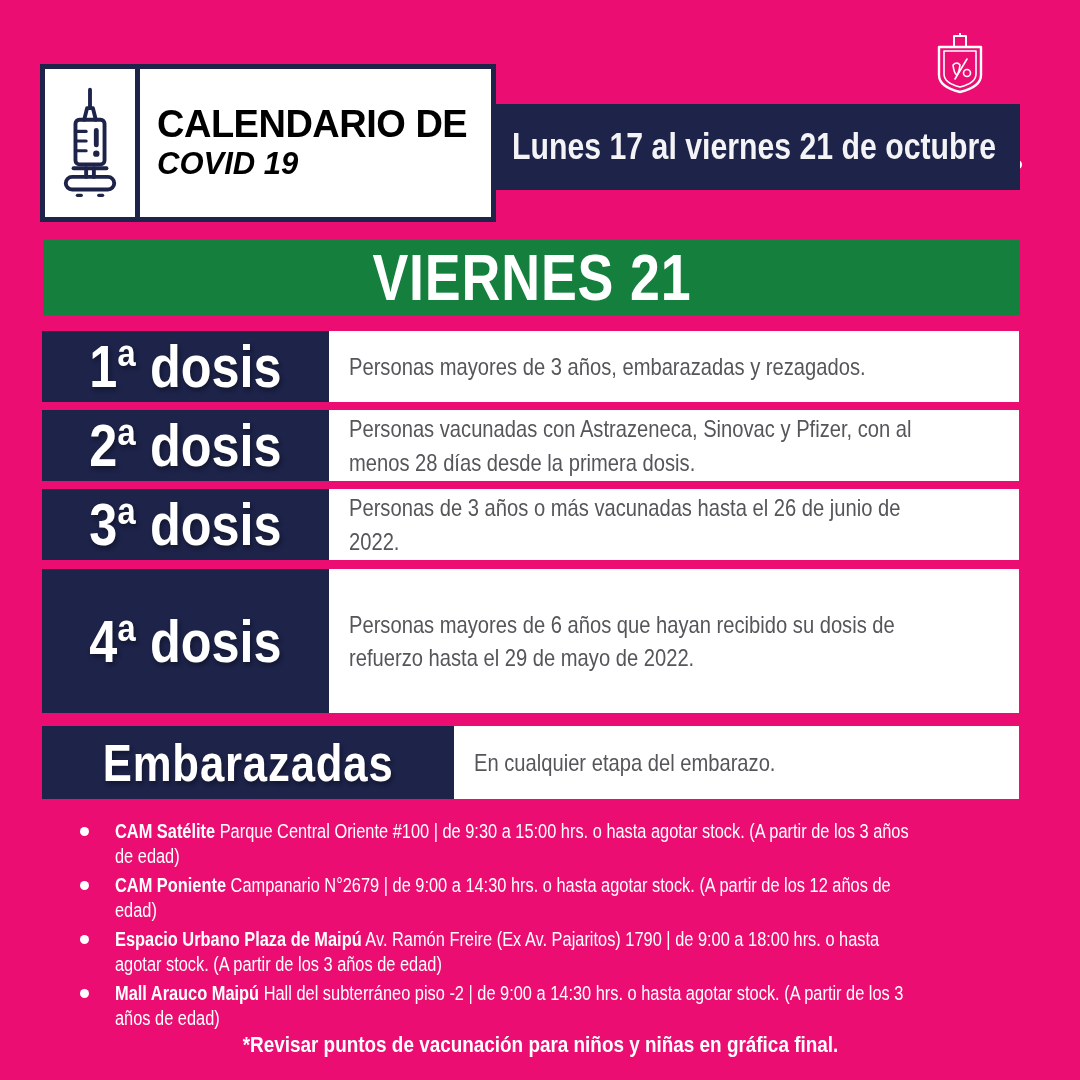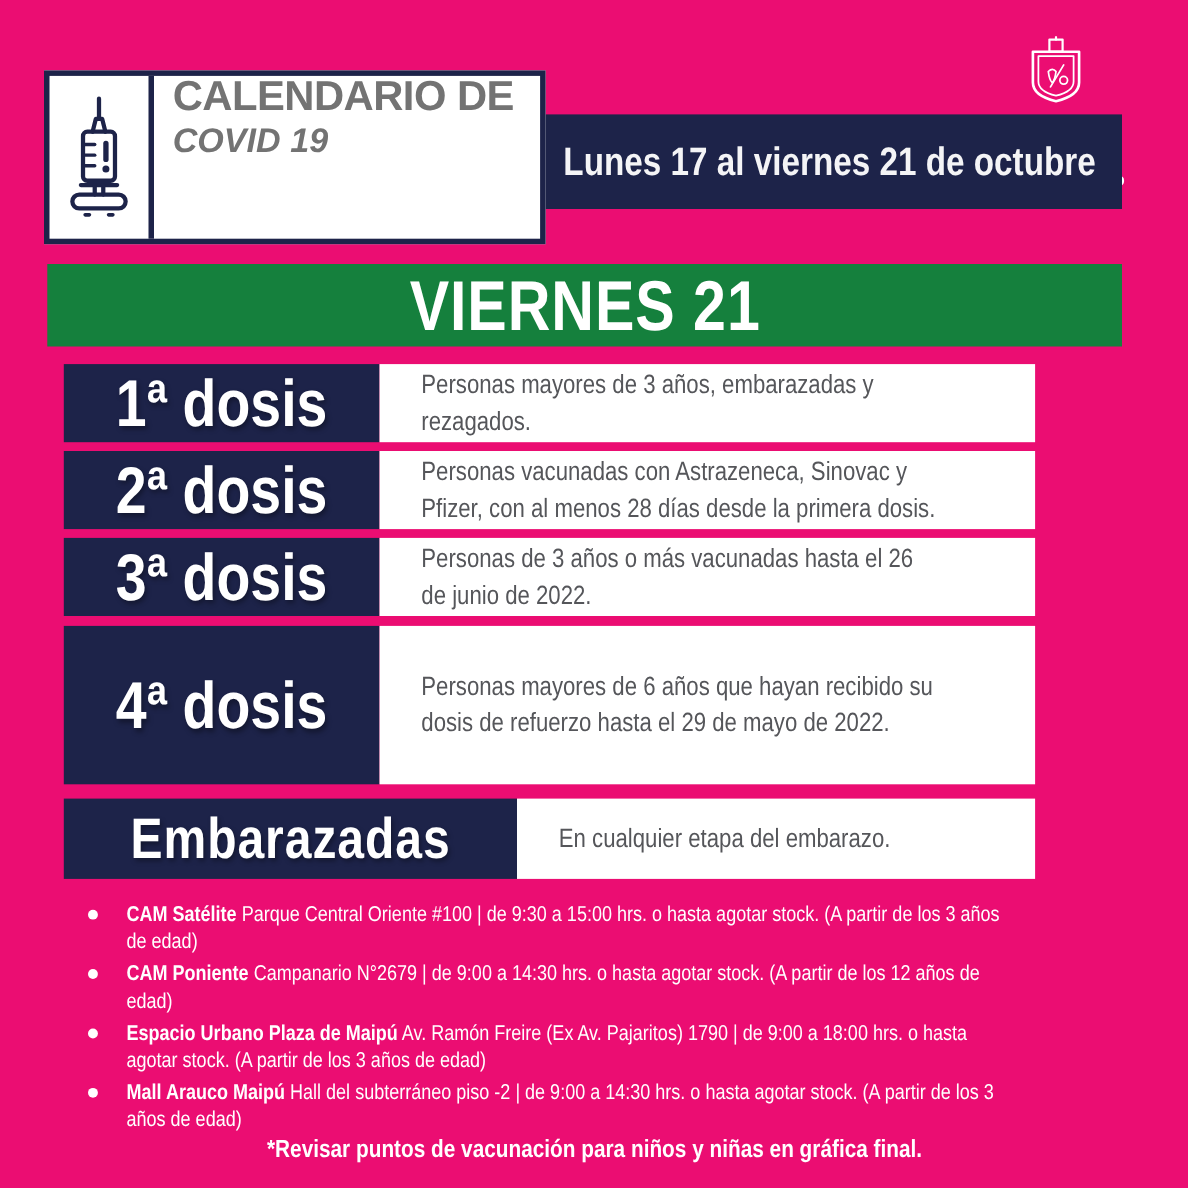--- a/index.html
+++ b/index.html
@@ -30,7 +30,7 @@
   }
   #syringe-col{width:90px;display:flex;align-items:center;justify-content:center;}
   #header-divider{width:5px;background:#1D2349;}
-  #header-text{flex:1;display:flex;flex-direction:column;justify-content:flex-start;padding-left:17px;color:#737373;}
+  #header-text{flex:1;display:flex;flex-direction:column;justify-content:center;padding-left:17px;color:#000000;}
   #header-title1{font-size:38px;font-weight:800;letter-spacing:-.5px;line-height:1.0;}
   #header-title2{font-size:49px;font-weight:800;letter-spacing:-.5px;line-height:1.02;}
   #header-sub{font-size:31px;font-weight:700;font-style:italic;margin-top:3px;}

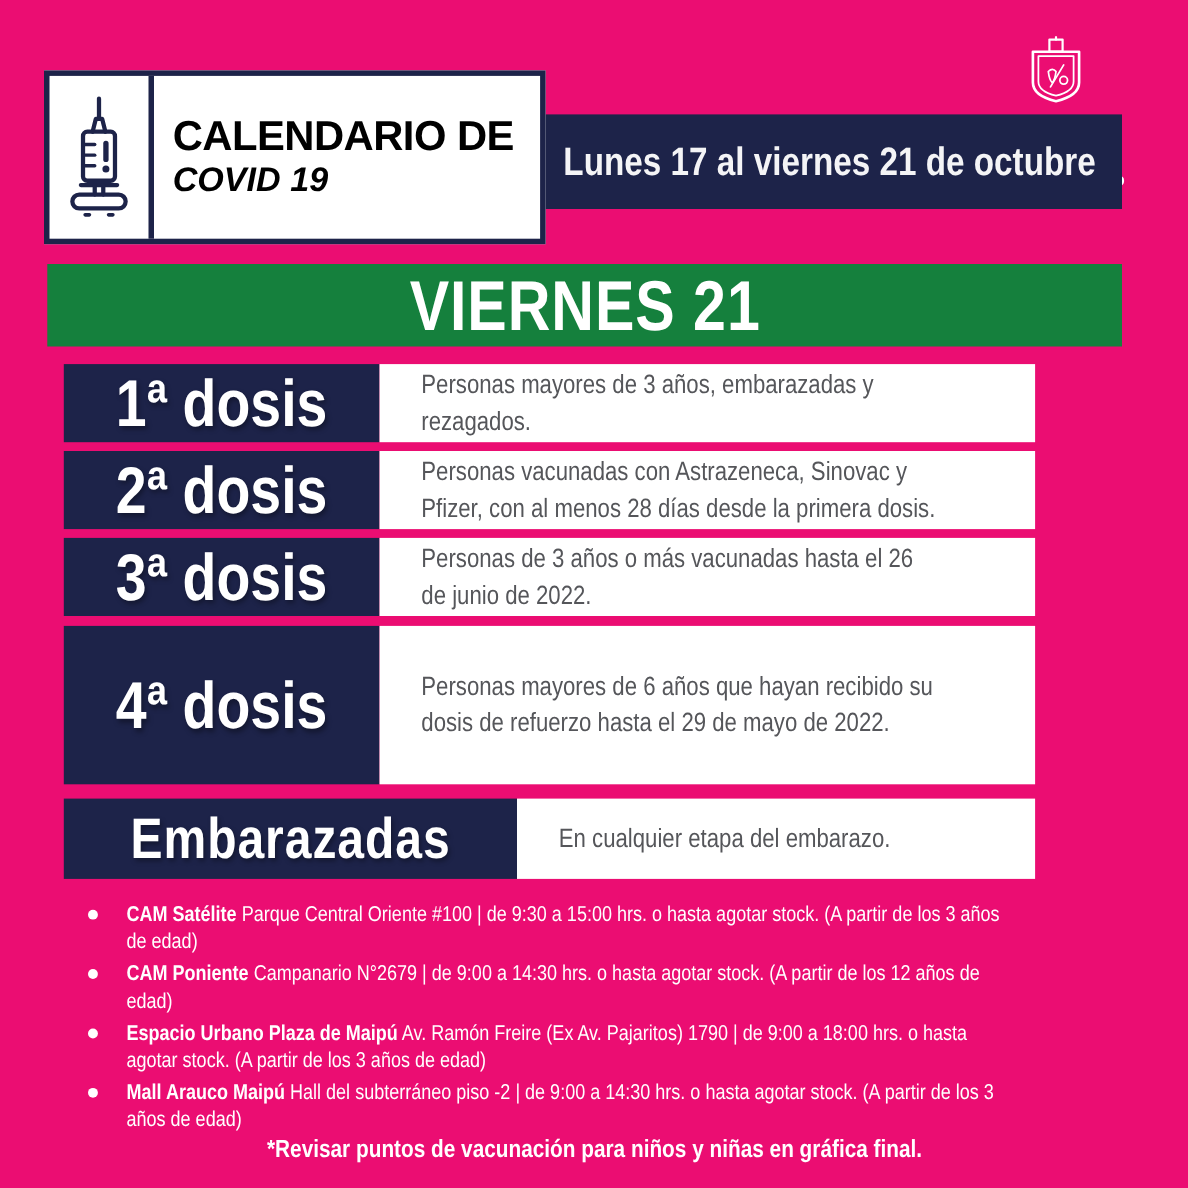--- a/index.html
+++ b/index.html
@@ -50,7 +50,7 @@
   #day-banner span{color:#fff;font-size:64px;font-weight:800;letter-spacing:1px;white-space:nowrap;}
 
   
-  #rows{position:absolute;left:58px;top:331px;width:883px;}
+  #rows{position:absolute;left:42px;top:331px;width:977px;}
   .row{display:flex;height:71px;margin-bottom:8px;}
   .row:nth-child(3){margin-bottom:9px;}
   .row:nth-child(4){height:144px;margin-bottom:13px;}

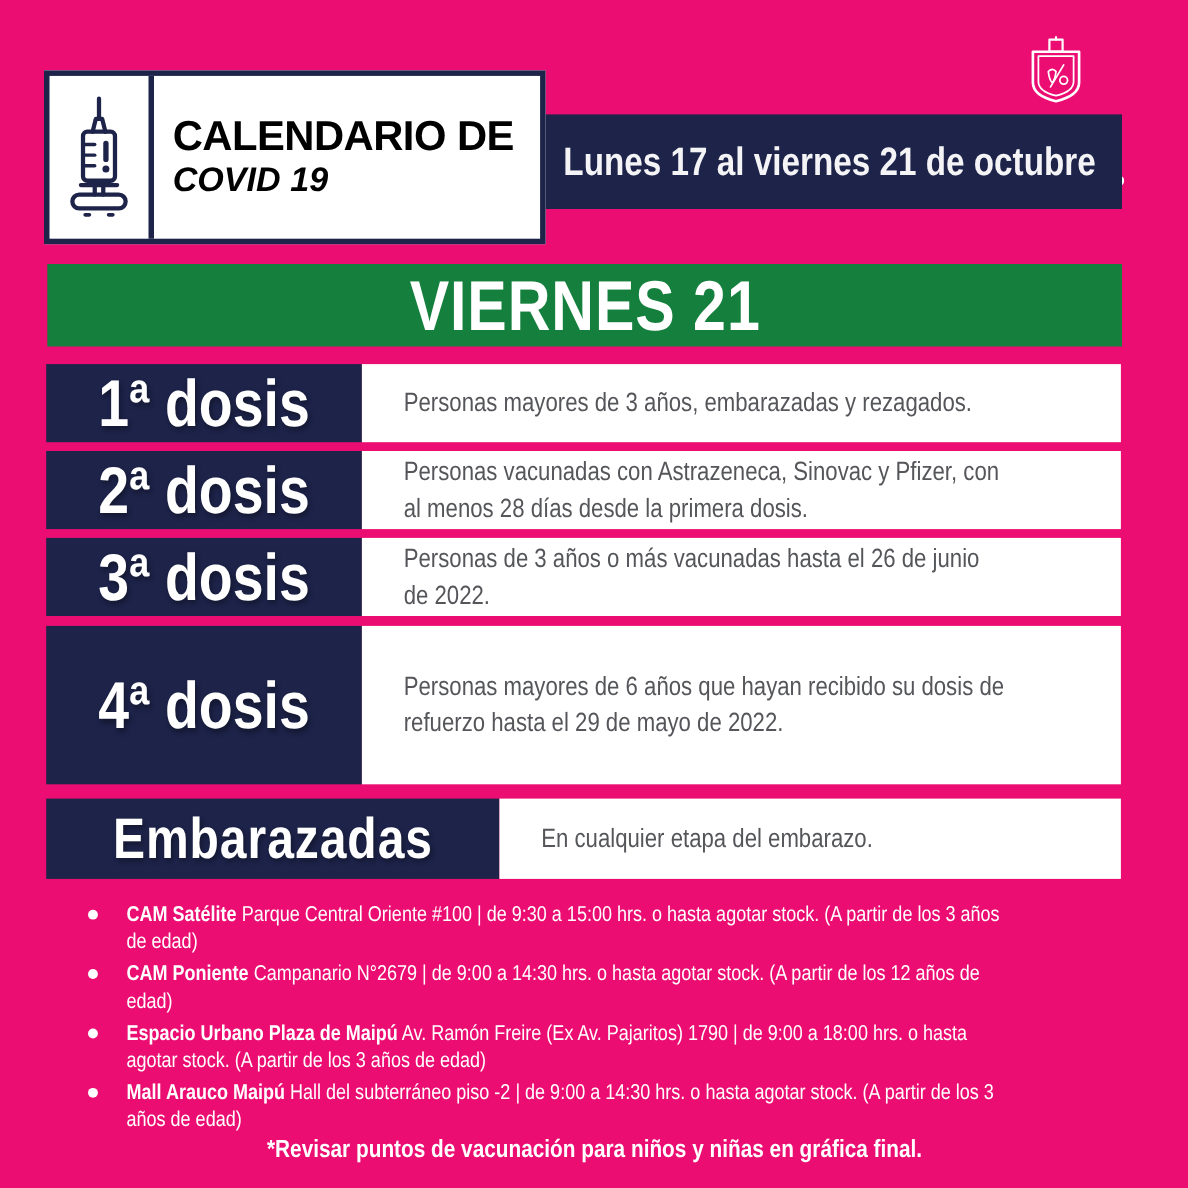--- a/index.html
+++ b/index.html
@@ -64,7 +64,7 @@
     text-shadow:2px 3px 5px rgba(0,0,0,.35);
   }
   .row:nth-child(5) .row-label span{font-size:52px;letter-spacing:1px;}
-  .row-desc{flex:1;background:#fff;display:flex;align-items:center;padding-left:38px;overflow:hidden;}
+  .row-desc{flex:1;background:#fff;display:flex;align-items:center;padding-left:20px;overflow:hidden;}
   .row-desc span{
     display:block;width:760px;transform-origin:left center;
     color:#55565A;font-size:24px;line-height:1.38;

